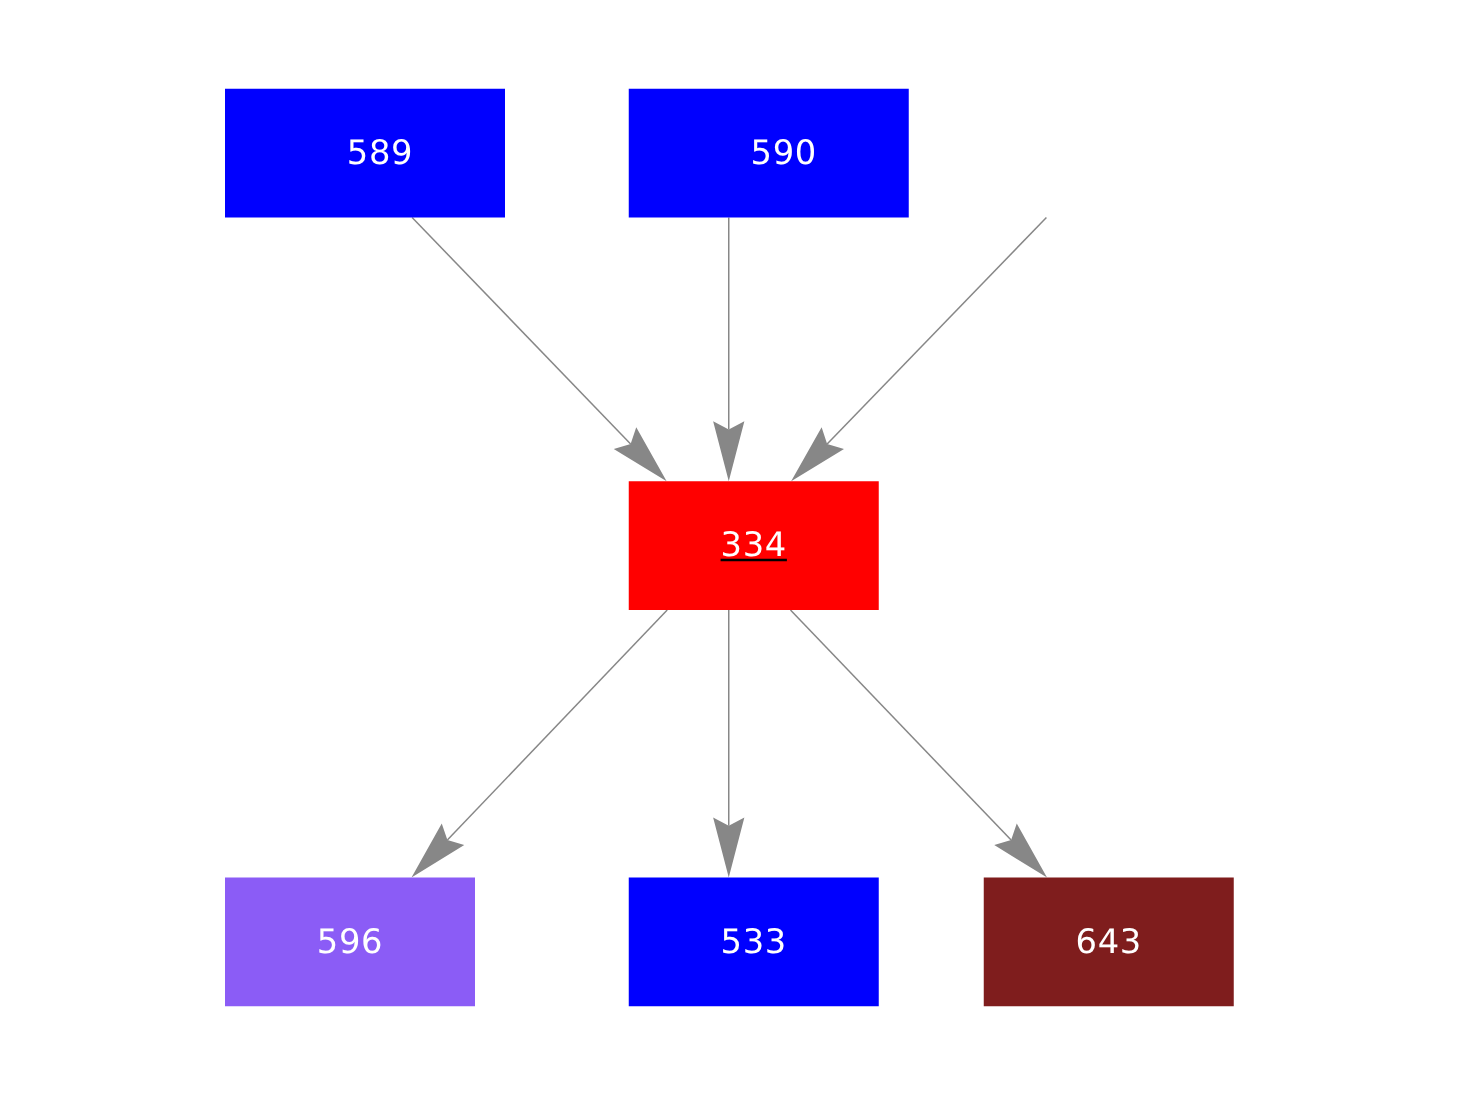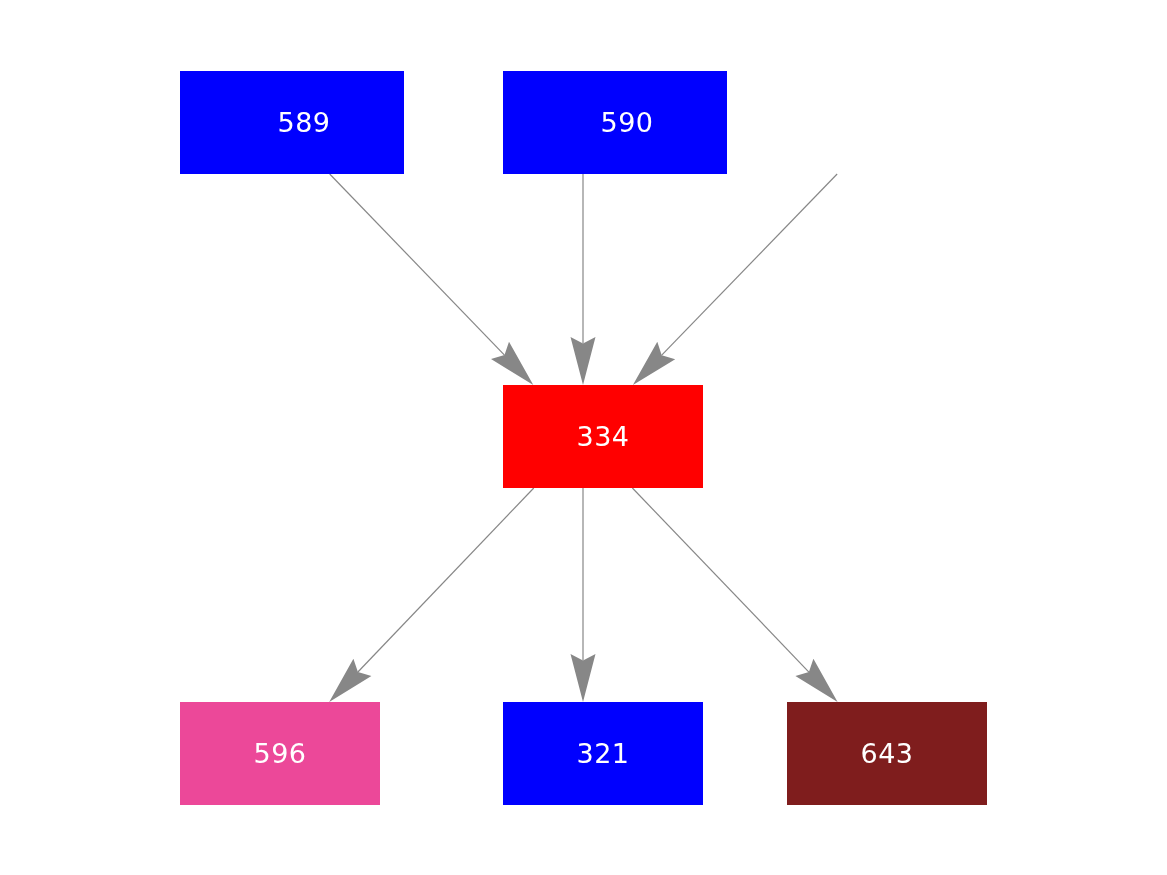--- a/index.html
+++ b/index.html
@@ -39,7 +39,7 @@
   }
   
   .r0 { top: 71px; padding-left: 24px; }
-  .r1 { top: 385px; }
+  .r1 { top: 385px; text-decoration: underline; }
   .r2 { top: 702px; }
   .c0 { left: 180px; }
   .c1 { left: 483px; margin-left: 20px; }

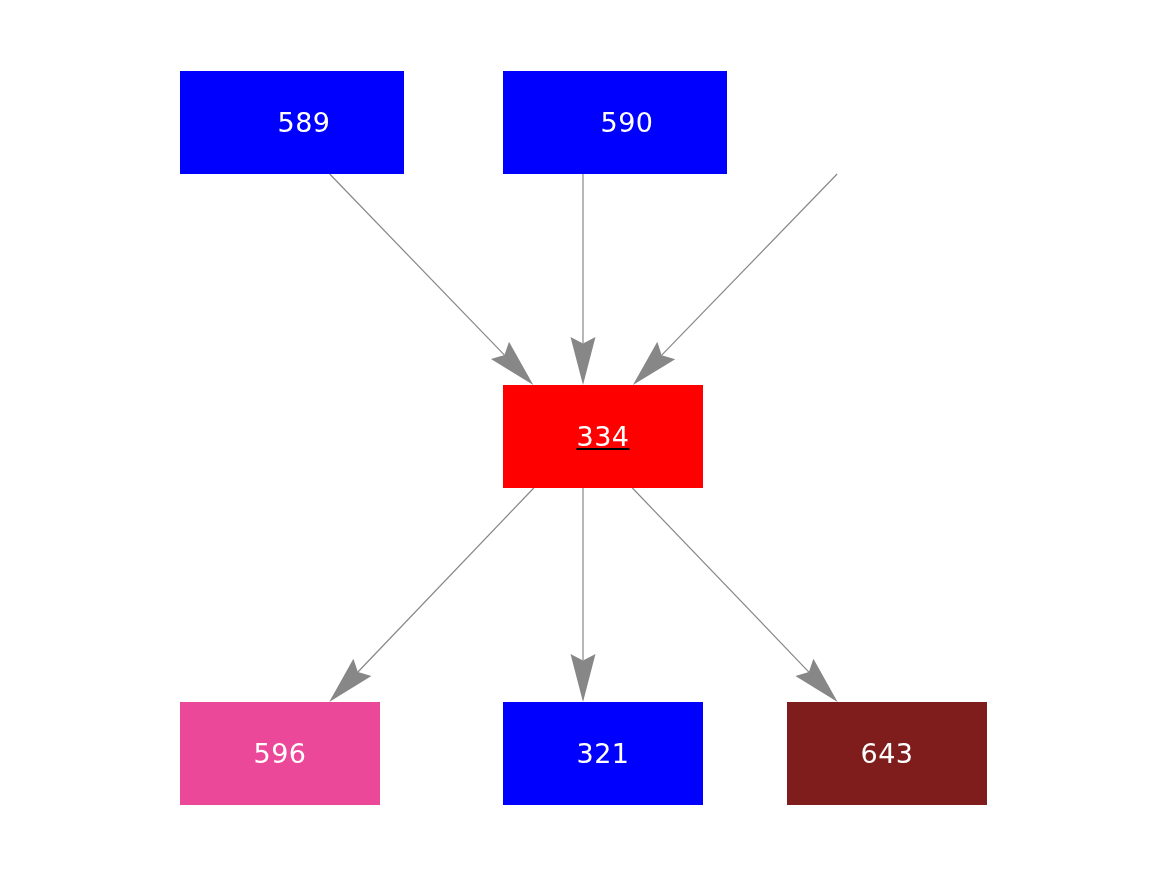--- a/index.html
+++ b/index.html
@@ -76,7 +76,7 @@
     <span class="label">334</span>
   </div>
 
-  <div class="node r2 c0" style="background: #ec4899;">
+  <div class="node r2 c0" style="background: #8b5cf6;">
     <span class="label">596</span>
   </div>
   <div class="node r2 c1" style="background: rgb(0, 0, 255);">

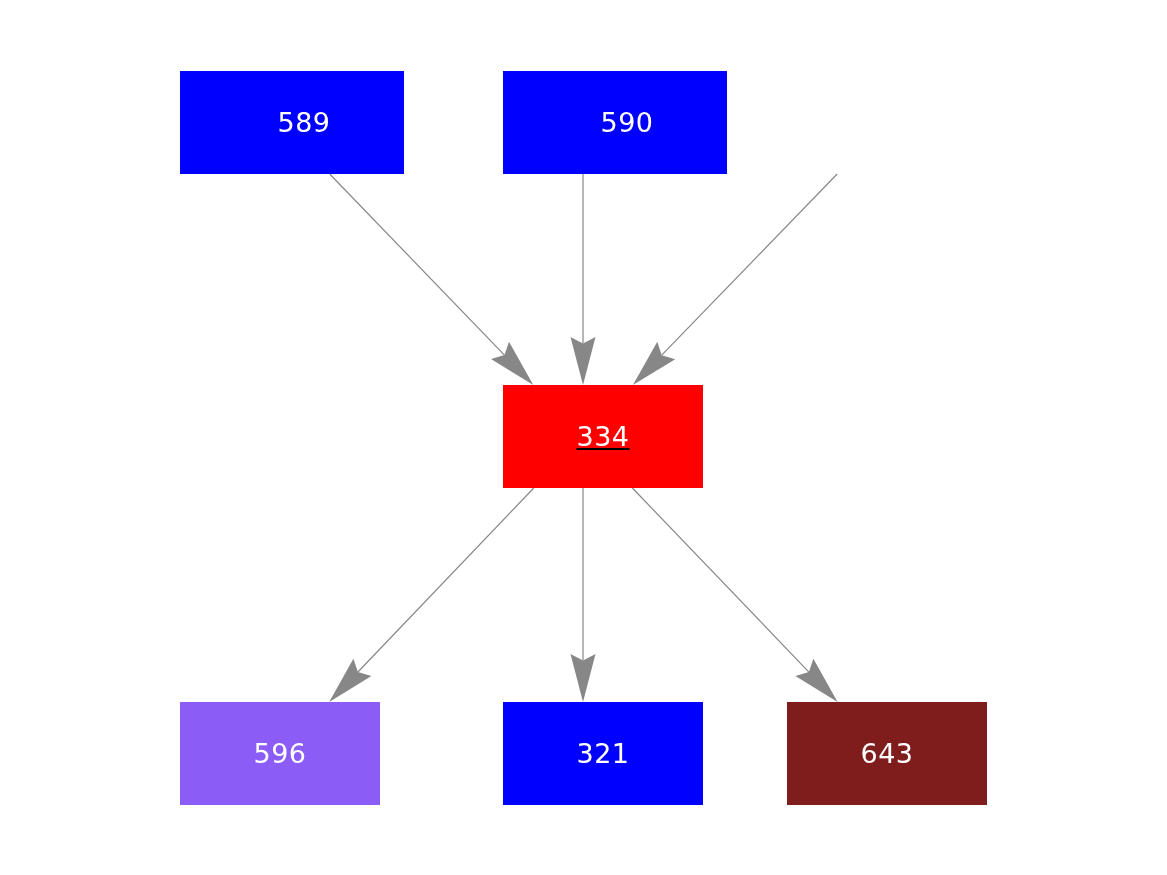--- a/index.html
+++ b/index.html
@@ -80,7 +80,7 @@
     <span class="label">596</span>
   </div>
   <div class="node r2 c1" style="background: rgb(0, 0, 255);">
-    <span class="label">321</span>
+    <span class="label">533</span>
   </div>
   <div class="node r2 c2" style="background: #7f1d1d;">
     <span class="label">643</span>

